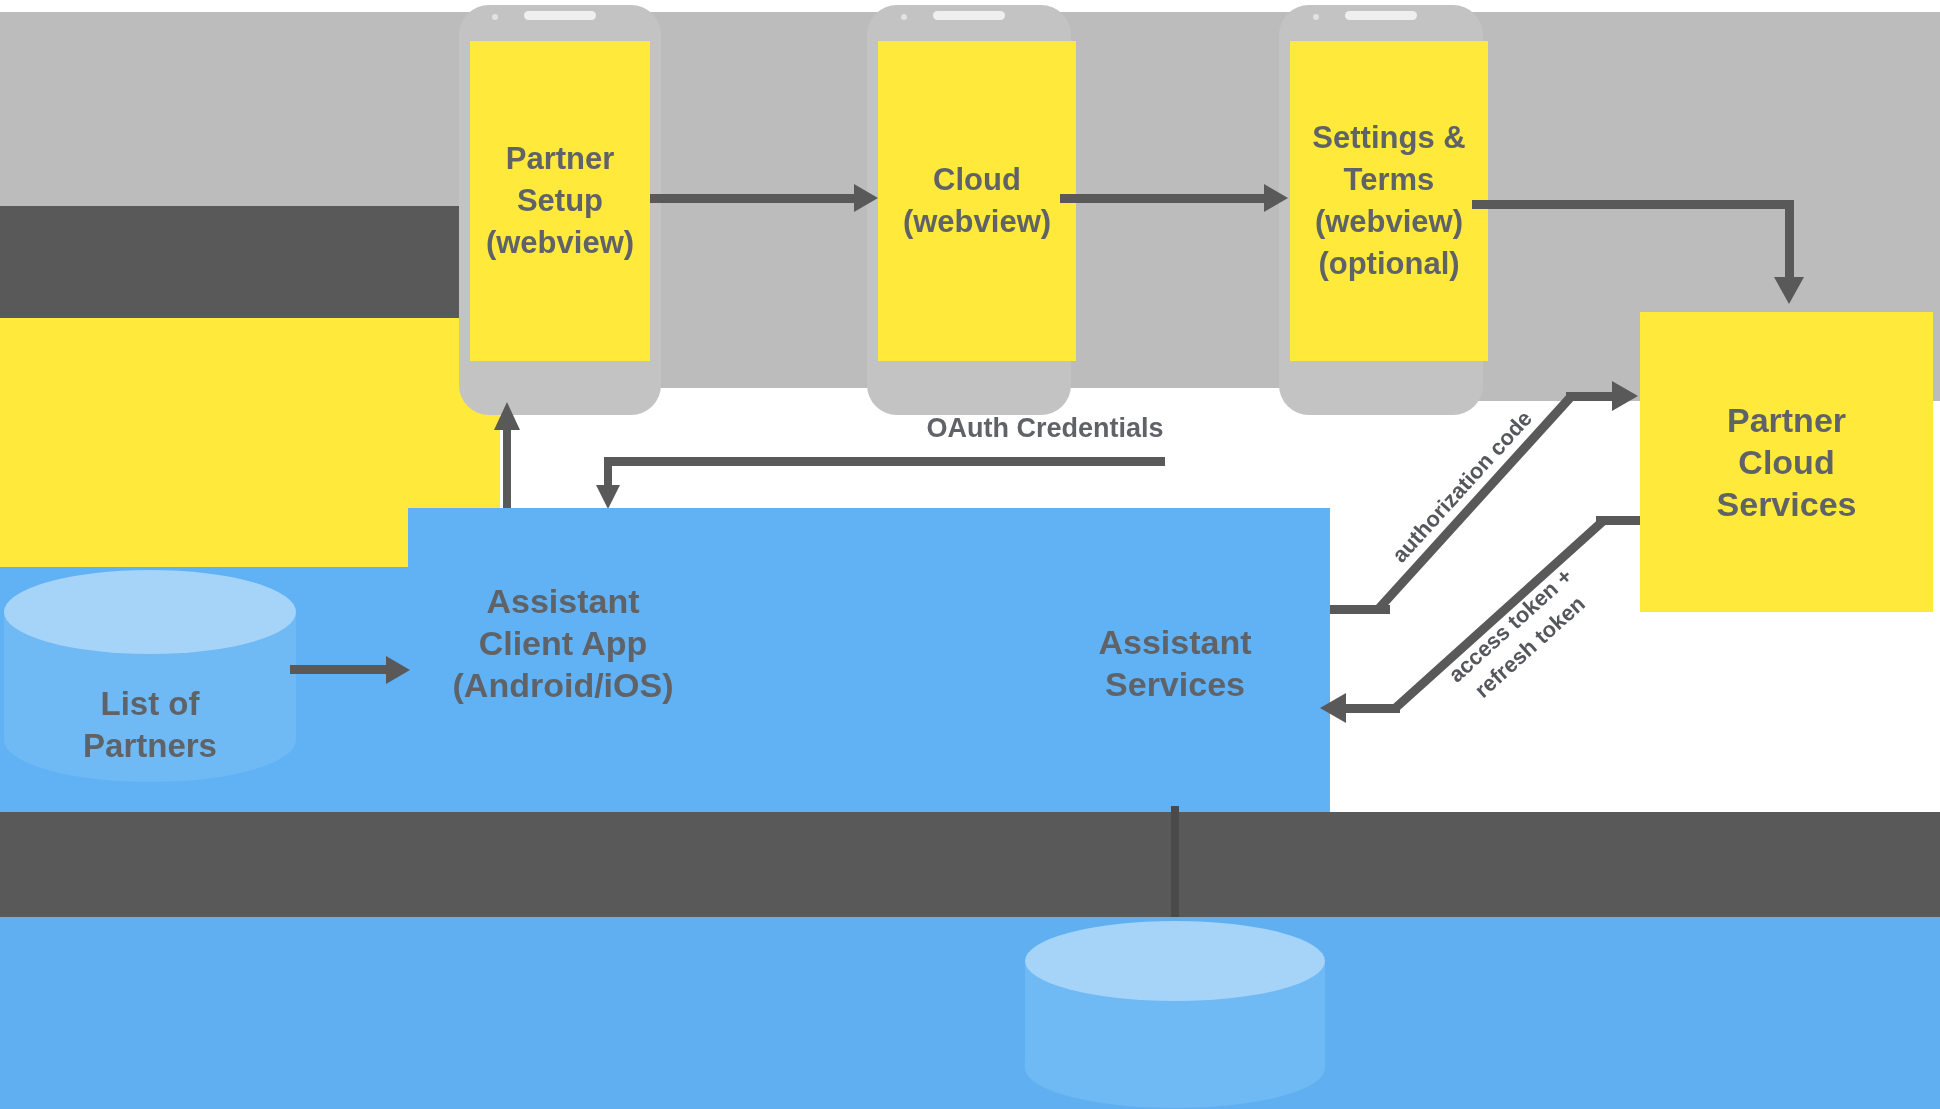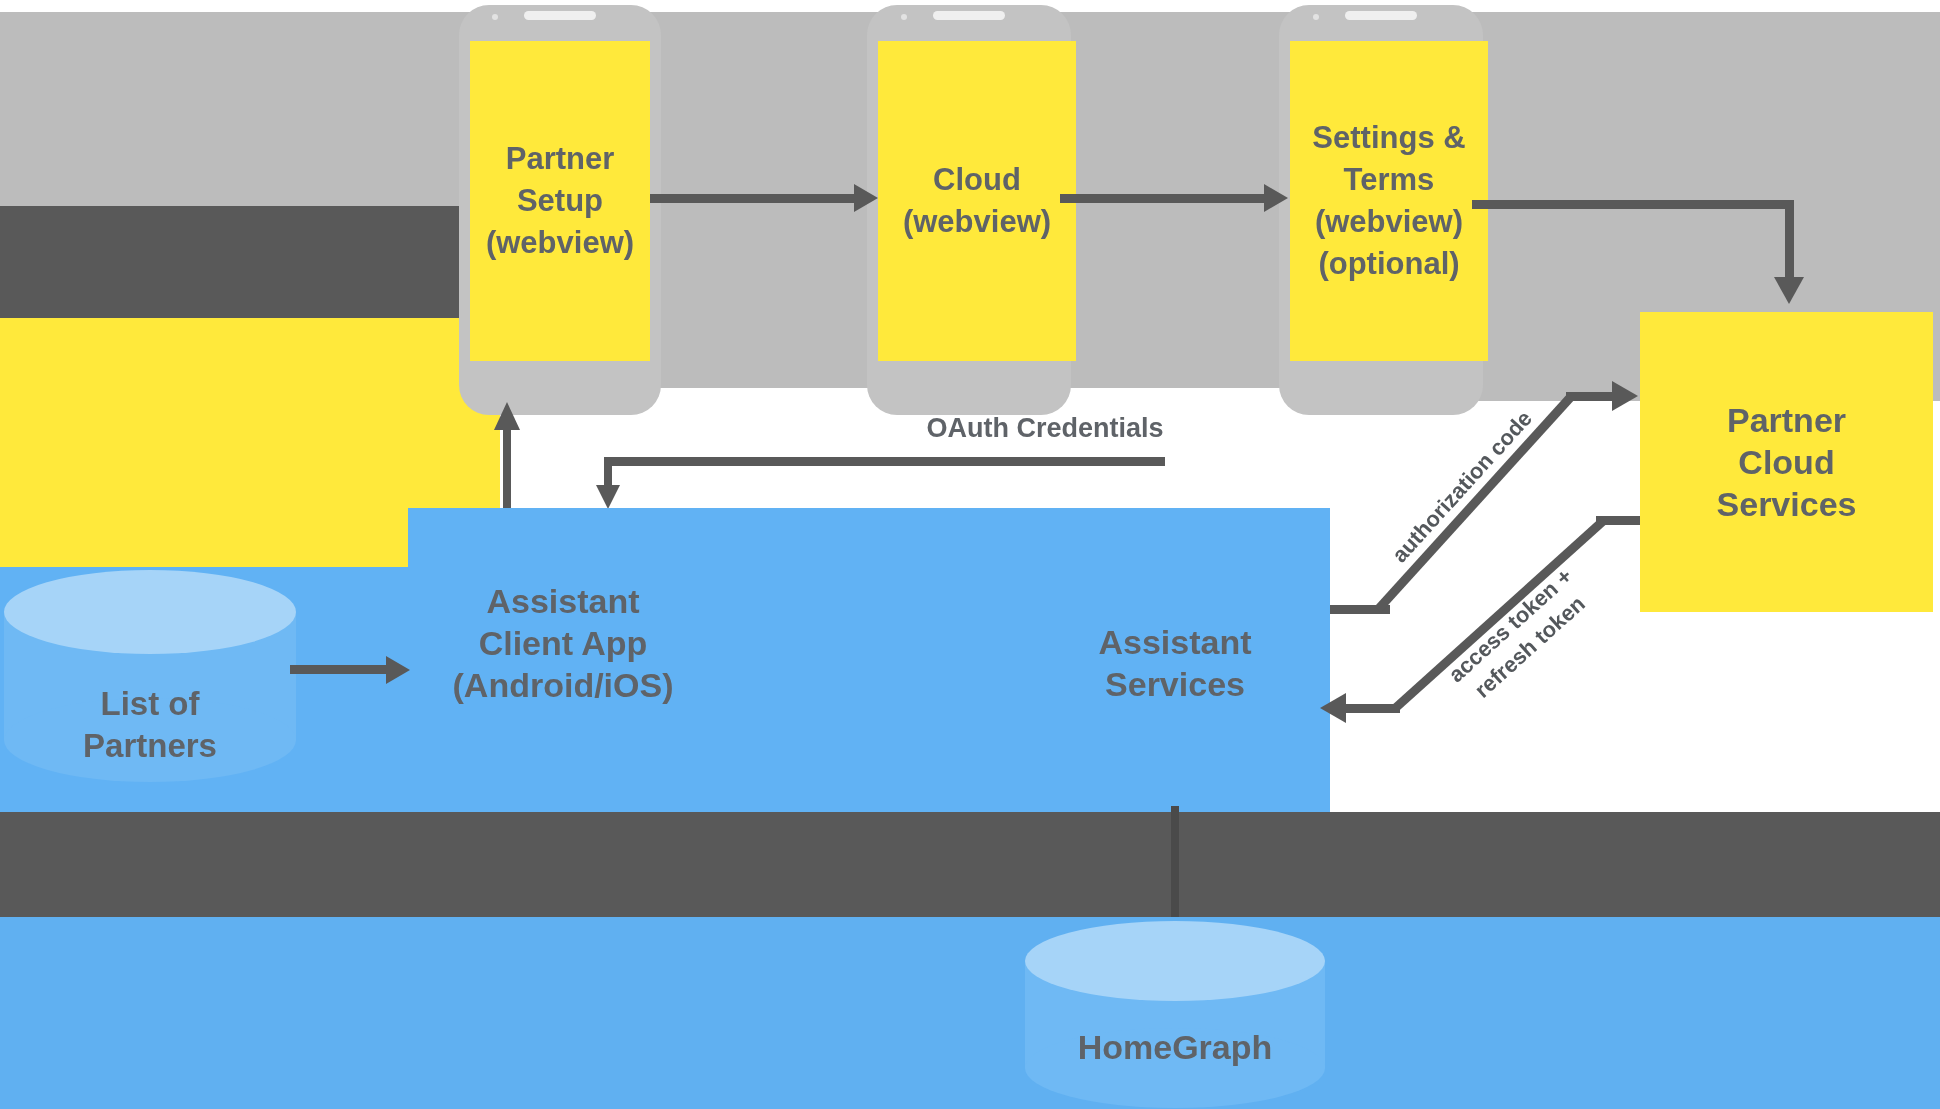--- a/index.html
+++ b/index.html
@@ -127,7 +127,6 @@
   <div class="abs cyl-body" style="left:1025px;top:961px;width:300px;height:107px;"></div>
   <div class="abs cyl-bot" style="left:1025px;top:1028px;width:300px;height:80px;"></div>
   <div class="abs cyl-top" style="left:1025px;top:921px;width:300px;height:80px;"></div>
-  <div class="abs ctr node-text" style="left:1025px;top:1026px;width:300px;">HomeGraph</div>
 
 </div>
 

